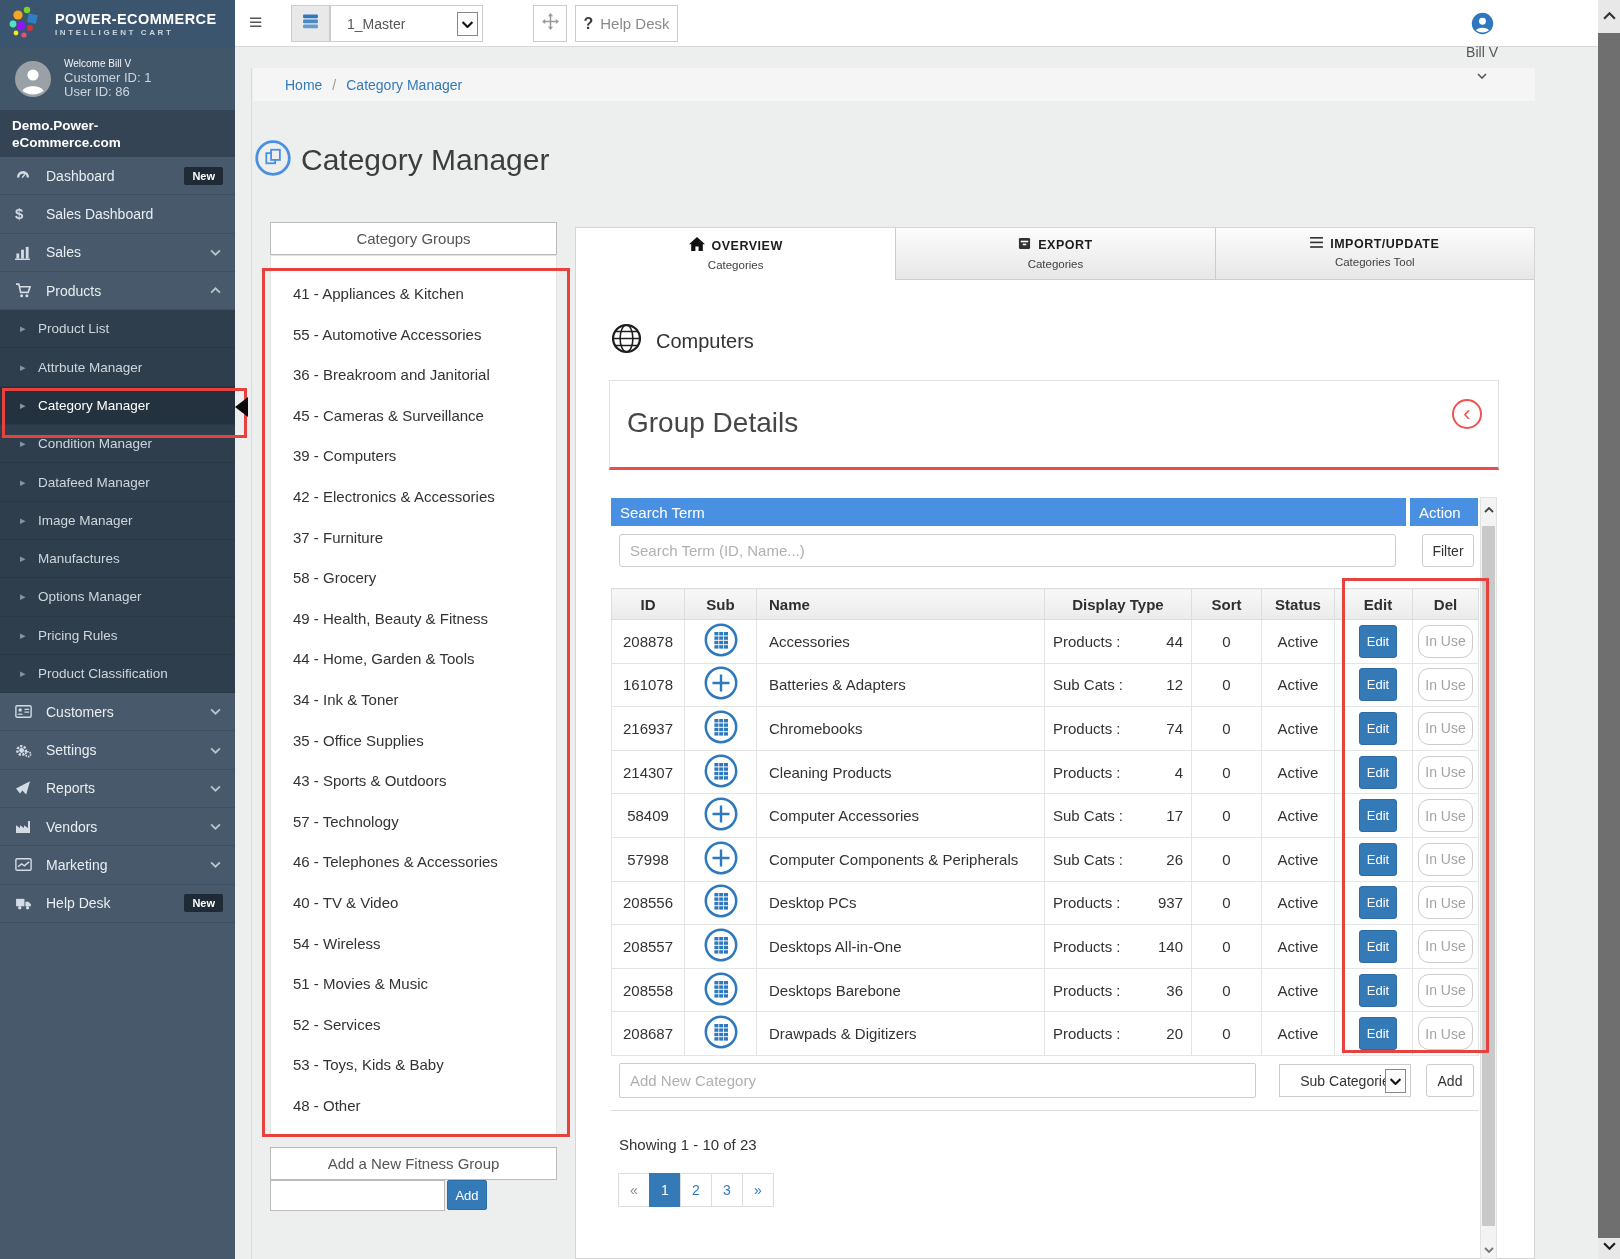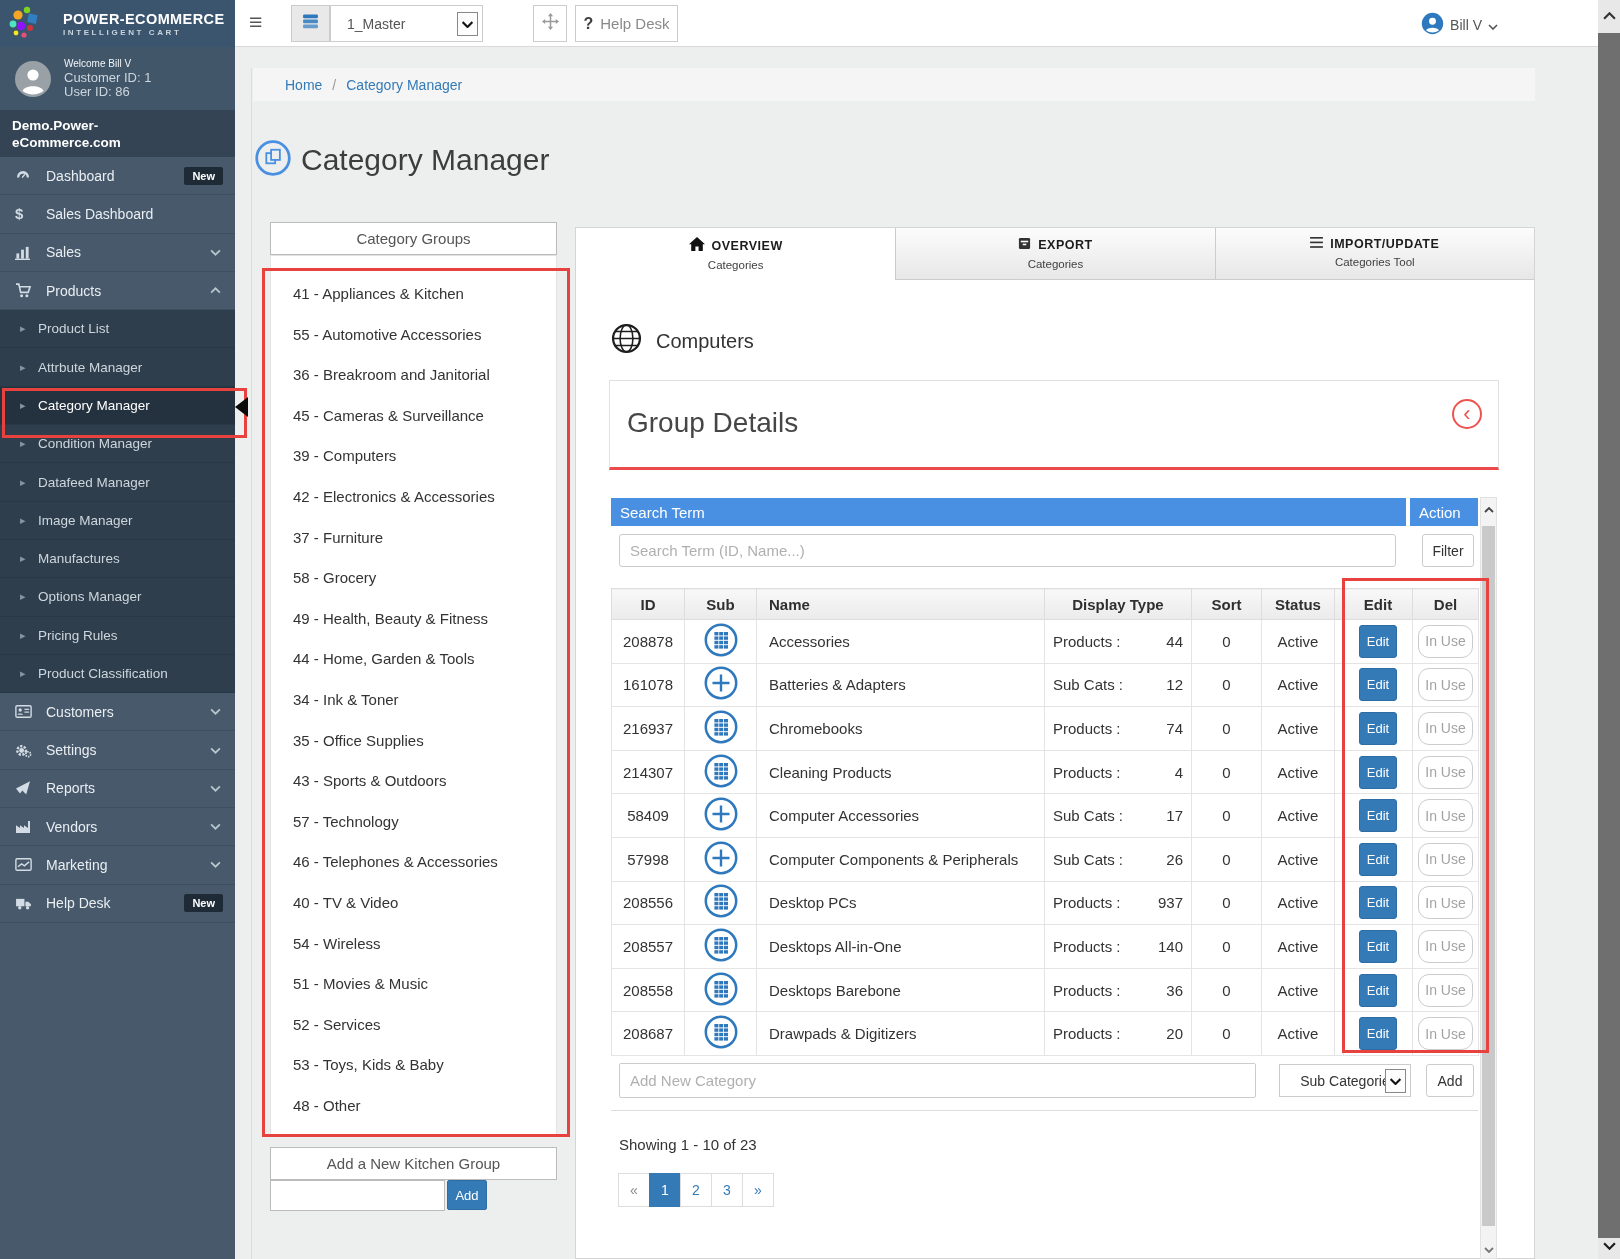--- a/index.html
+++ b/index.html
@@ -8,7 +8,7 @@
 
   
   .sidebar { position:absolute; left:0; top:0; width:235px; height:1259px; background:#47596b; z-index:5; }
-  .logo { height:47px; background:#3c556e; display:flex; align-items:center; padding-left:8px; gap:17px; cursor:pointer; }
+  .logo { height:47px; background:#3c556e; display:flex; align-items:center; padding-left:8px; gap:9px; cursor:pointer; }
   .logo-name { color:#fff; font-size:14.5px; font-weight:bold; letter-spacing:.4px; }
   .logo-tag { color:#c9d4dd; font-size:8px; letter-spacing:2.6px; font-weight:bold; margin-top:1px; }
   .userbox { height:63px; background:#42566a; display:flex; align-items:center; padding-left:14px; gap:12px; }

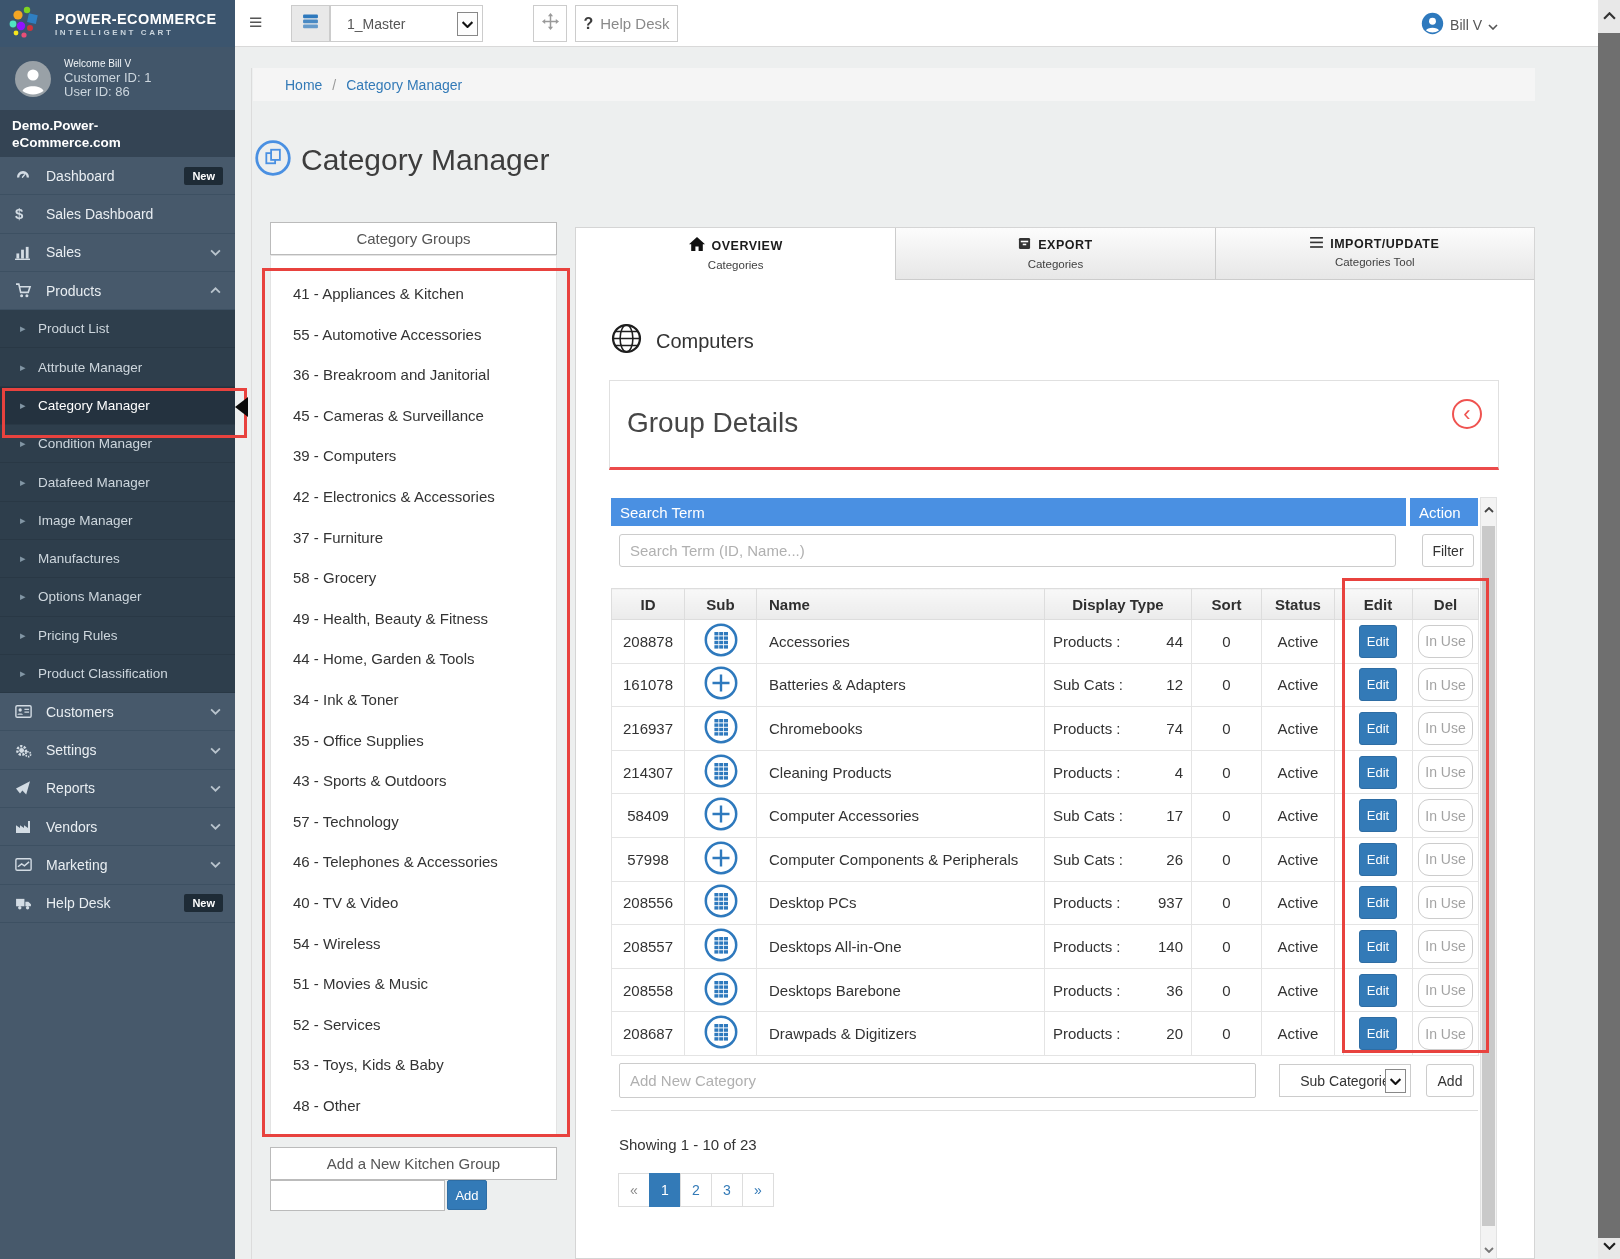--- a/index.html
+++ b/index.html
@@ -38,7 +38,7 @@
   .movebox { left:298px; width:34px; }
   .helpbox { left:340px; width:103px; gap:7px; font-size:15px; color:#8a8a8a; }
   .helpq { font-weight:bold; color:#3d3d3d; font-size:16px; }
-  .userchip { position:absolute; right:100px; top:12px; display:flex; align-items:center; gap:6px; color:#555; font-size:14px; cursor:pointer; }
+  .userchip { position:absolute; right:100px; top:12px; display:flex; align-items:center; gap:6px; color:#555; font-size:14px; cursor:pointer;flex-direction:column; }
 
   
   .bc { position:absolute; left:253px; top:68px; width:1282px; height:33px; background:#f5f5f5; display:flex; align-items:center; padding-left:32px; font-size:14px; z-index:2;}

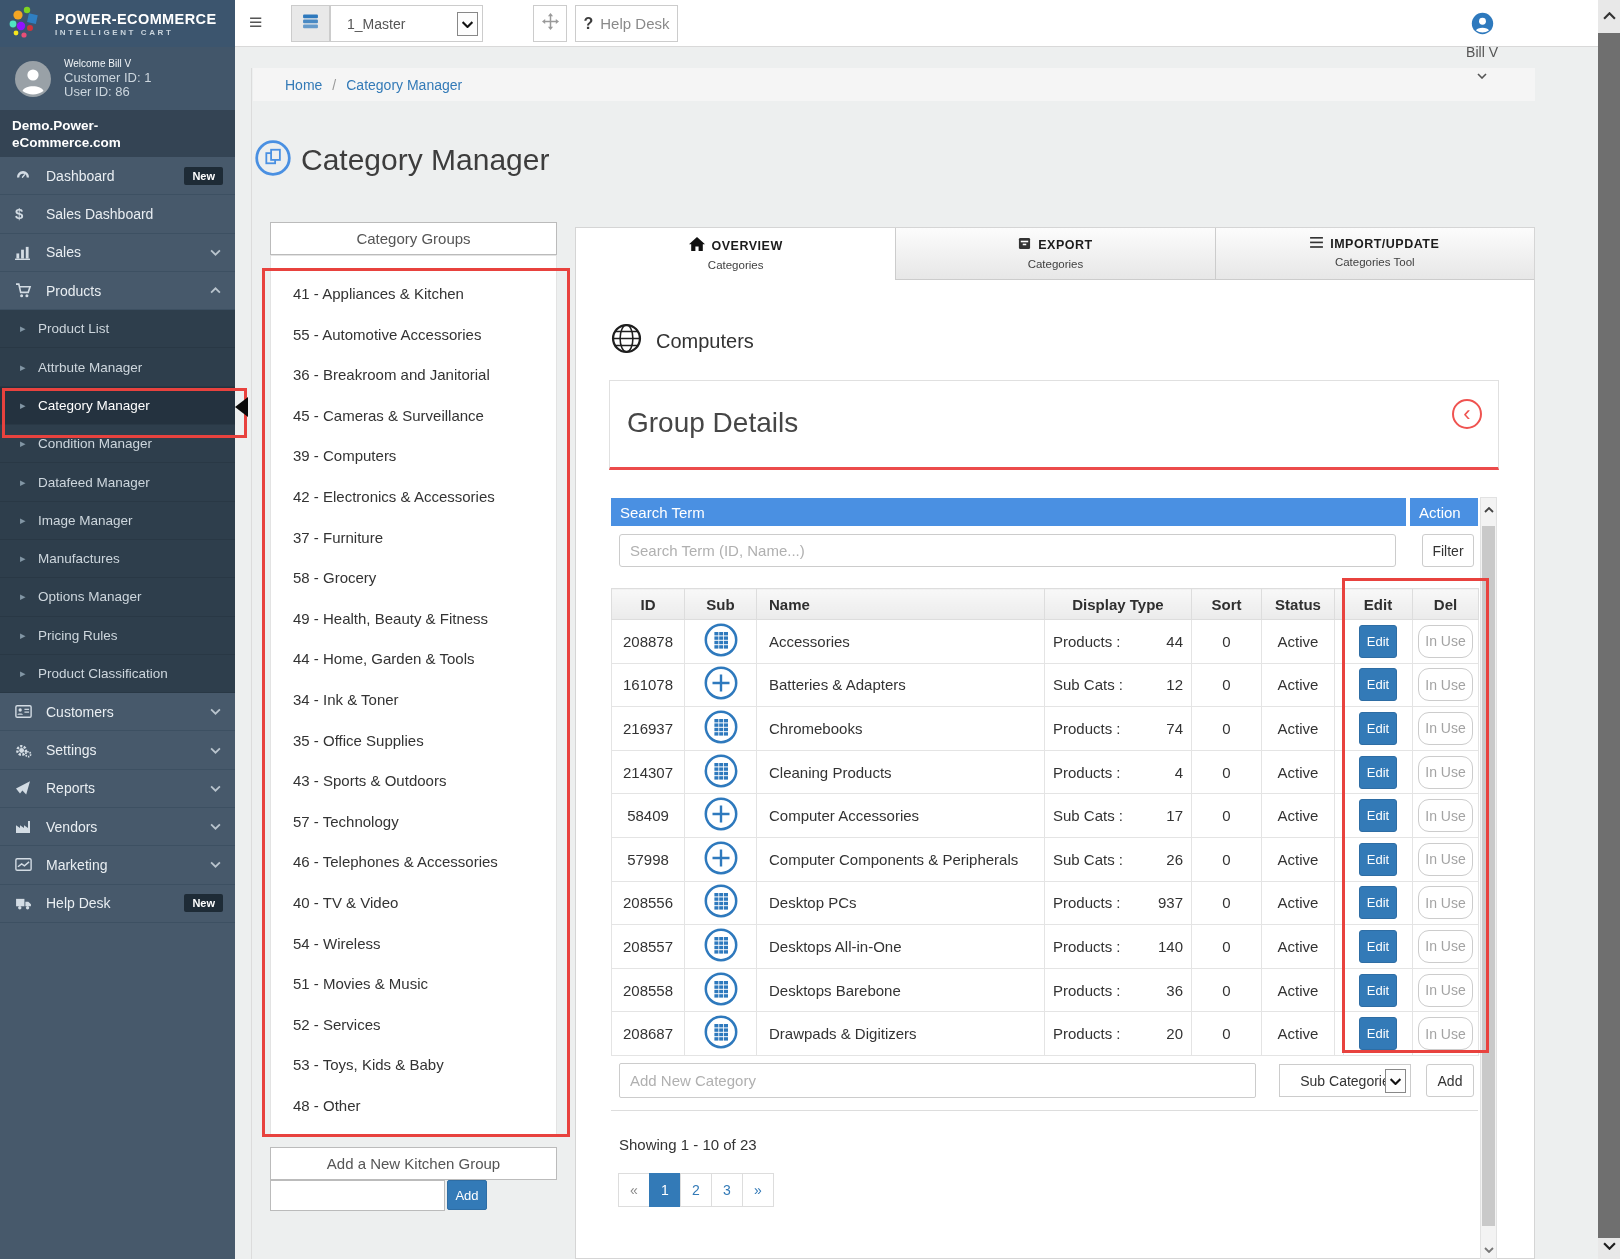--- a/index.html
+++ b/index.html
@@ -432,7 +432,7 @@
       <li>53 - Toys, Kids &amp; Baby</li>
       <li>48 - Other</li>
     </ul>
-  <div class="gp-addhead">Add a New Kitchen Group</div>
+  <div class="gp-addhead">Add a New Fitness Group</div>
   <div class="gp-addrow">
     <input class="gp-input" style="">
     <button class="gp-addbtn">Add</button>

